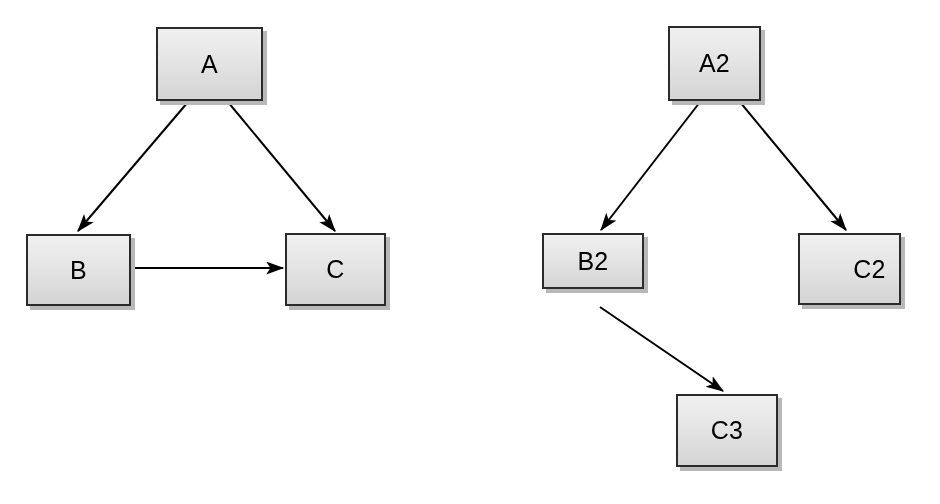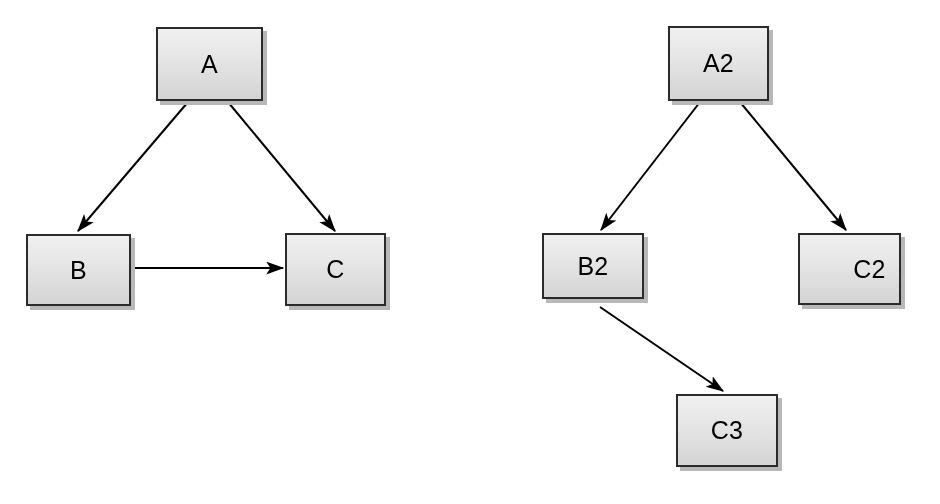--- a/index.html
+++ b/index.html
@@ -77,7 +77,7 @@
       <div class="node" style="left: 285px; top: 233px; width: 101px; height: 73px; border-color: rgb(43, 43, 43); background: linear-gradient(rgb(240, 240, 240) 0%, rgb(230, 230, 230) 40%, rgb(212, 212, 212) 100%); box-shadow: rgb(184, 184, 184) 4px 4px 0px 0px;">
         <span class="node-label" style="color: rgb(0, 0, 0);">C</span>
       </div>
-      <div class="node" style="left: 668px; top: 26px; width: 101px; height: 75px; border-color: rgb(43, 43, 43); background: linear-gradient(rgb(240, 240, 240) 0%, rgb(230, 230, 230) 40%, rgb(212, 212, 212) 100%); box-shadow: rgb(184, 184, 184) 4px 4px 0px 0px;">
+      <div class="node" style="left: 668px; top: 26px; width: 93px; height: 75px; border-color: rgb(43, 43, 43); background: linear-gradient(rgb(240, 240, 240) 0%, rgb(230, 230, 230) 40%, rgb(212, 212, 212) 100%); box-shadow: rgb(184, 184, 184) 4px 4px 0px 0px;">
         <span class="node-label" style="color: rgb(0, 0, 0);">A2</span>
       </div>
       <div class="node" style="left: 542px; top: 233px; width: 102px; height: 66px; border-color: rgb(43, 43, 43); background: linear-gradient(rgb(240, 240, 240) 0%, rgb(230, 230, 230) 40%, rgb(212, 212, 212) 100%); box-shadow: rgb(184, 184, 184) 4px 4px 0px 0px; text-align: right;">

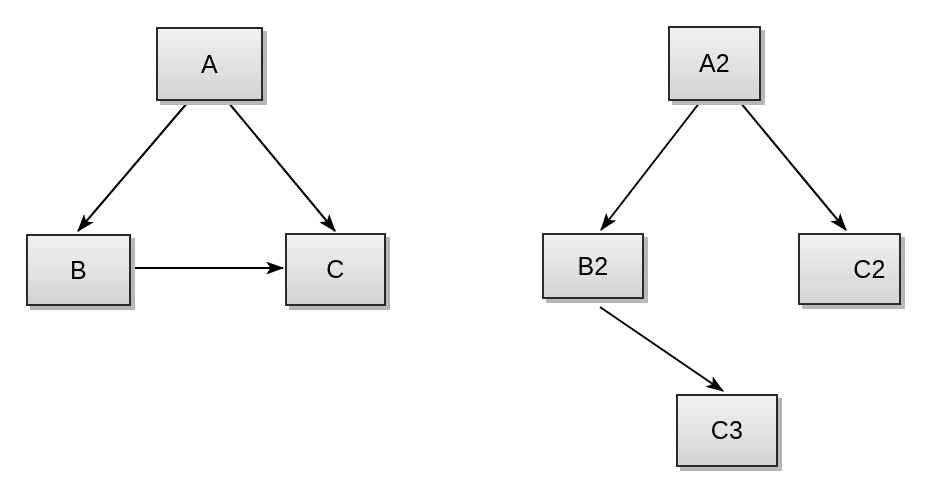--- a/index.html
+++ b/index.html
@@ -80,7 +80,7 @@
       <div class="node" style="left: 668px; top: 26px; width: 93px; height: 75px; border-color: rgb(43, 43, 43); background: linear-gradient(rgb(240, 240, 240) 0%, rgb(230, 230, 230) 40%, rgb(212, 212, 212) 100%); box-shadow: rgb(184, 184, 184) 4px 4px 0px 0px;">
         <span class="node-label" style="color: rgb(0, 0, 0);">A2</span>
       </div>
-      <div class="node" style="left: 542px; top: 233px; width: 102px; height: 66px; border-color: rgb(43, 43, 43); background: linear-gradient(rgb(240, 240, 240) 0%, rgb(230, 230, 230) 40%, rgb(212, 212, 212) 100%); box-shadow: rgb(184, 184, 184) 4px 4px 0px 0px; text-align: right;">
+      <div class="node" style="left: 542px; top: 233px; width: 102px; height: 56px; border-color: rgb(43, 43, 43); background: linear-gradient(rgb(240, 240, 240) 0%, rgb(230, 230, 230) 40%, rgb(212, 212, 212) 100%); box-shadow: rgb(184, 184, 184) 4px 4px 0px 0px; text-align: right;">
         <span class="node-label" style="color: rgb(0, 0, 0);">B2</span>
       </div>
       <div class="node" style="left: 798px; top: 233px; width: 103px; height: 72px; border-color: rgb(43, 43, 43); background: linear-gradient(rgb(240, 240, 240) 0%, rgb(230, 230, 230) 40%, rgb(212, 212, 212) 100%); box-shadow: rgb(184, 184, 184) 4px 4px 0px 0px;">

